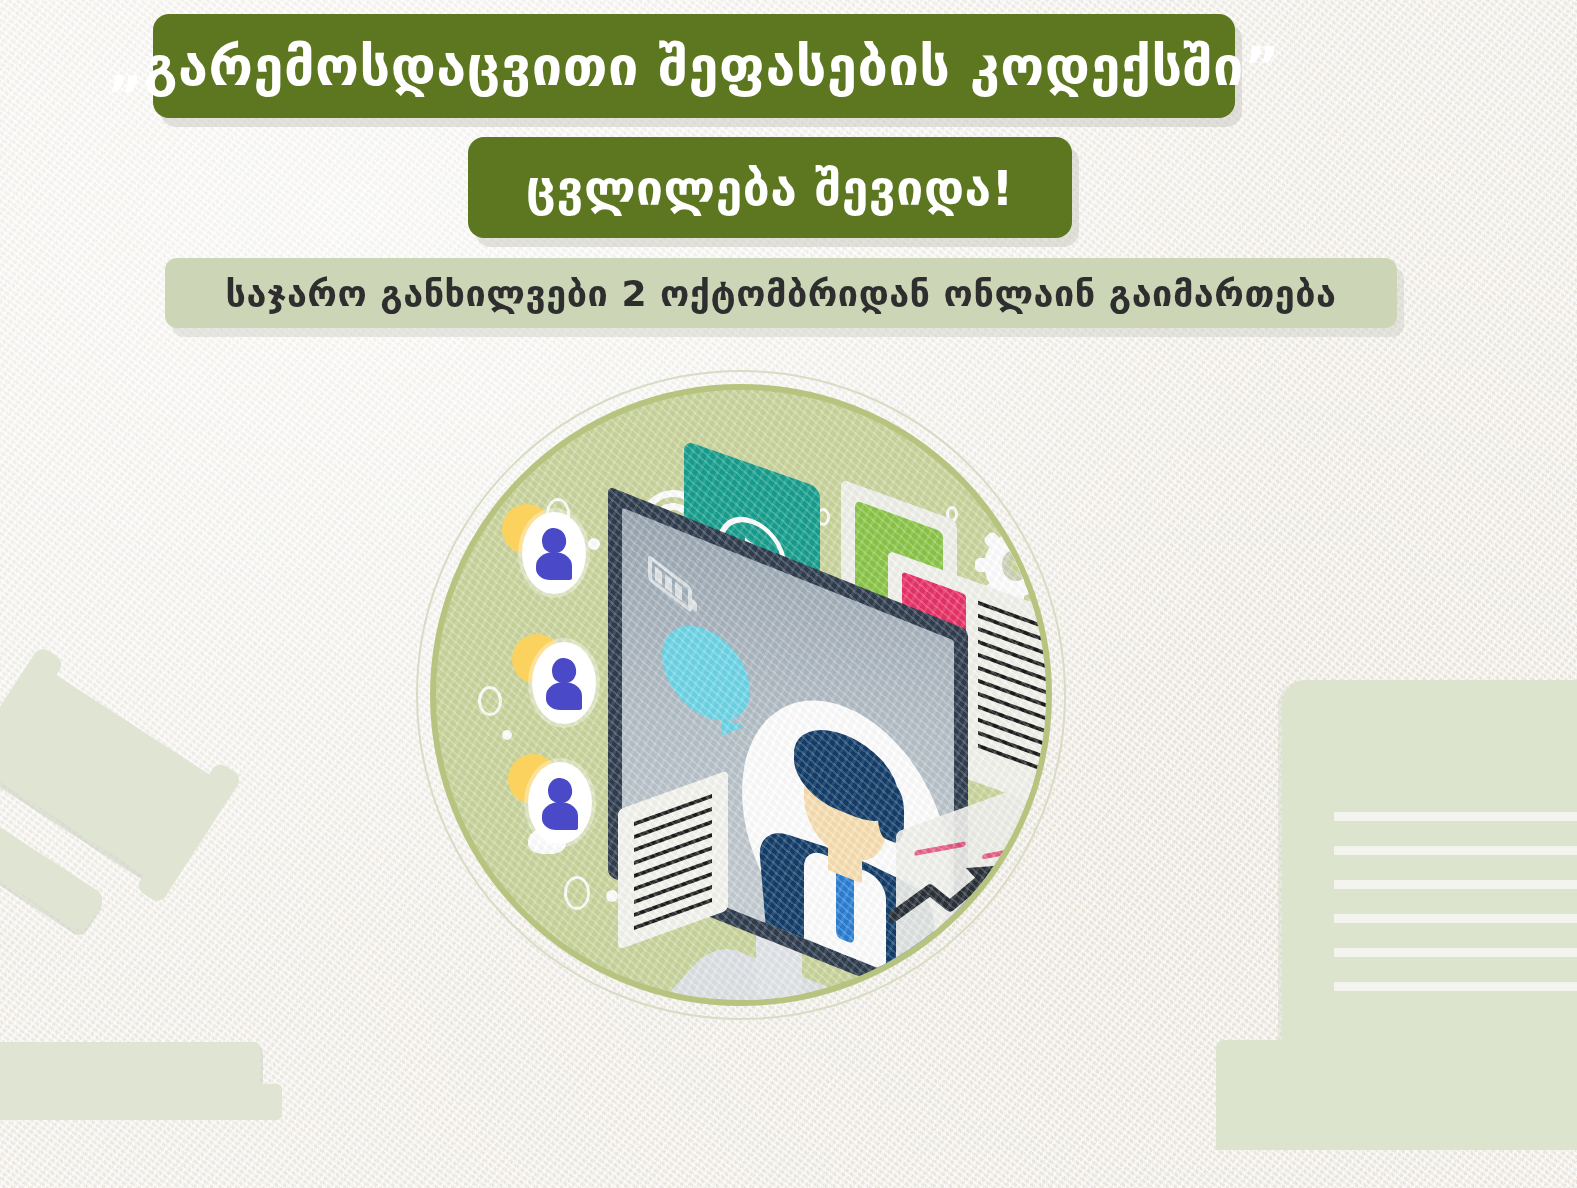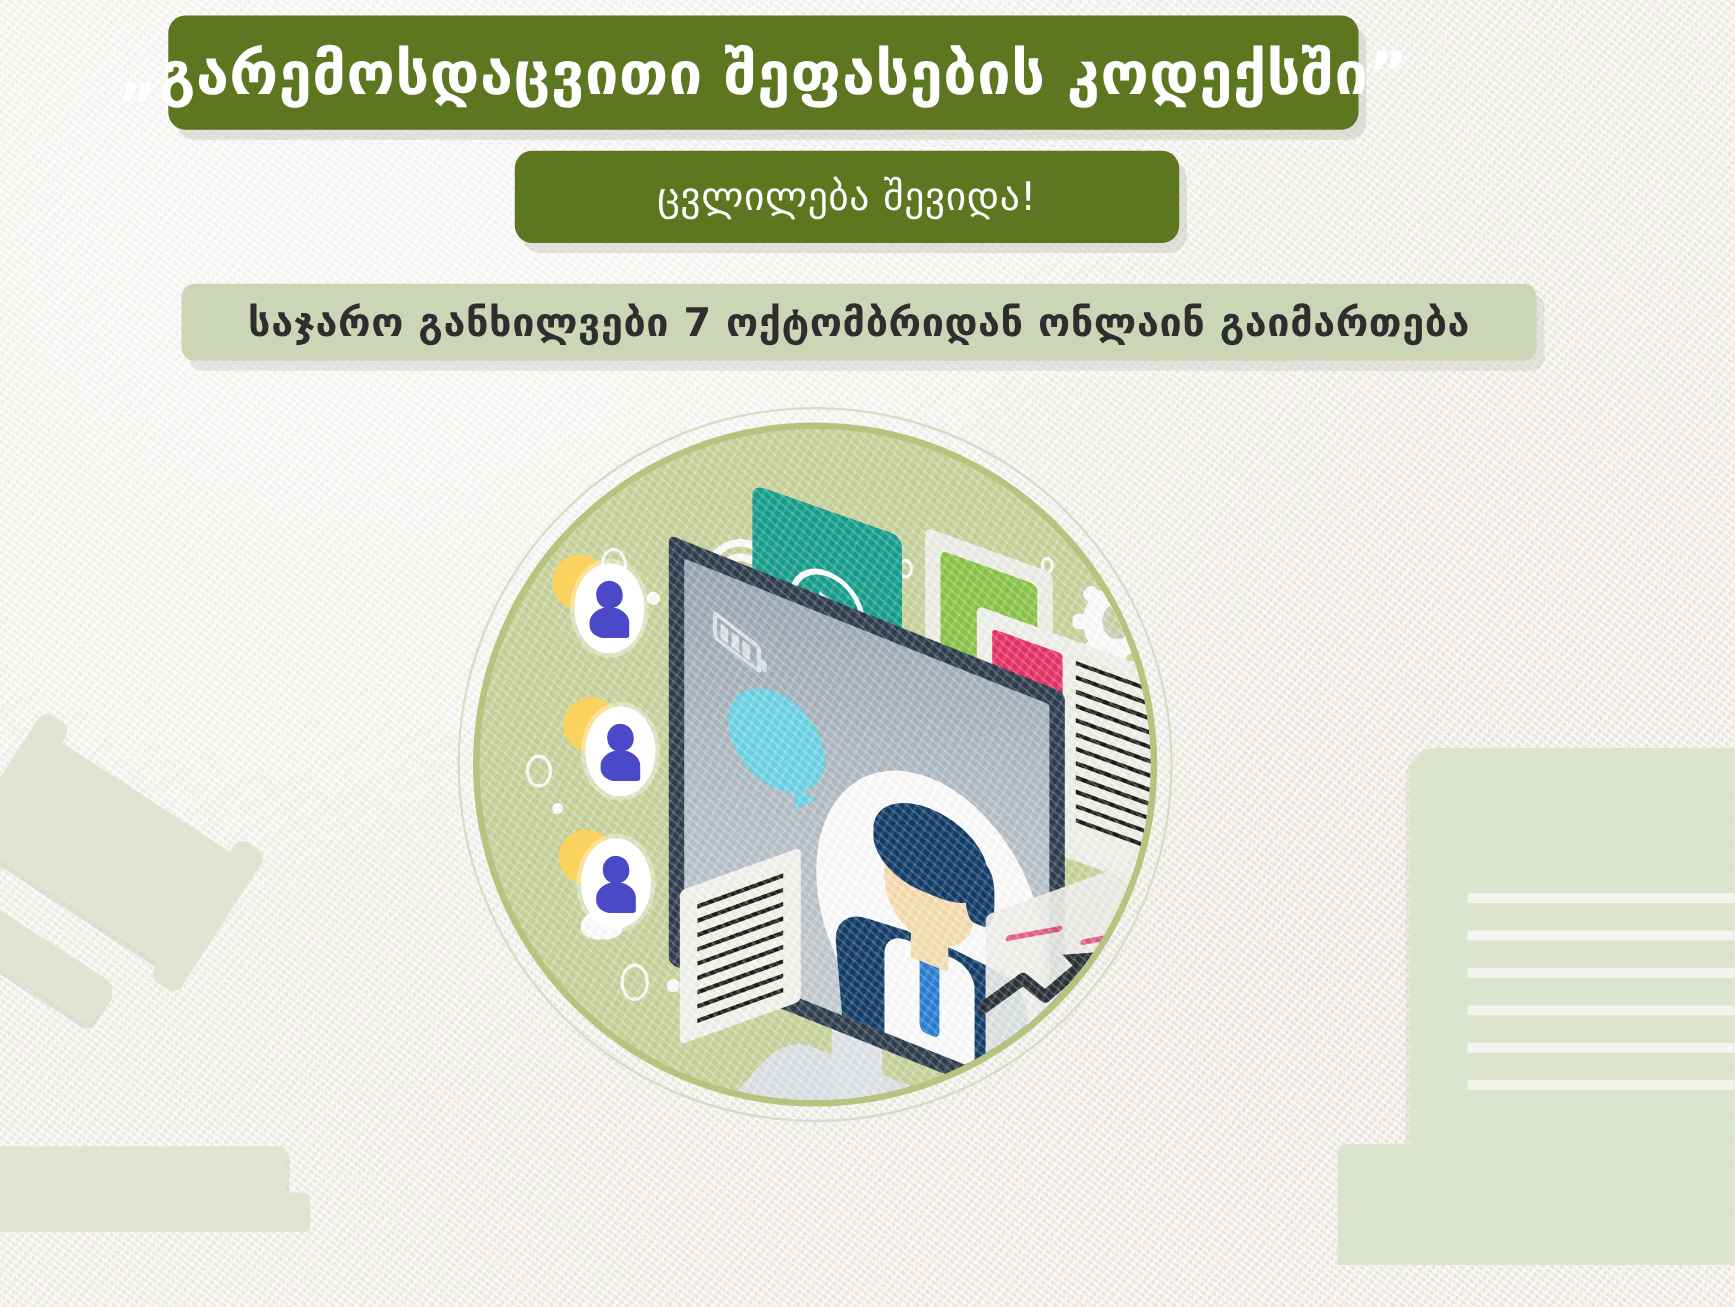--- a/index.html
+++ b/index.html
@@ -109,8 +109,8 @@
     font-size:54px; font-weight:700;
   }
   #banner-title-2 {
-    left:468px; top:137px; width:604px; height:84px;
-    font-size:36px; font-weight:400;
+    left:468px; top:137px; width:604px; height:101px;
+    font-size:48px; font-weight:700;
   }
   #banner-subtitle {
     left:165px; top:258px; width:1232px; height:70px;

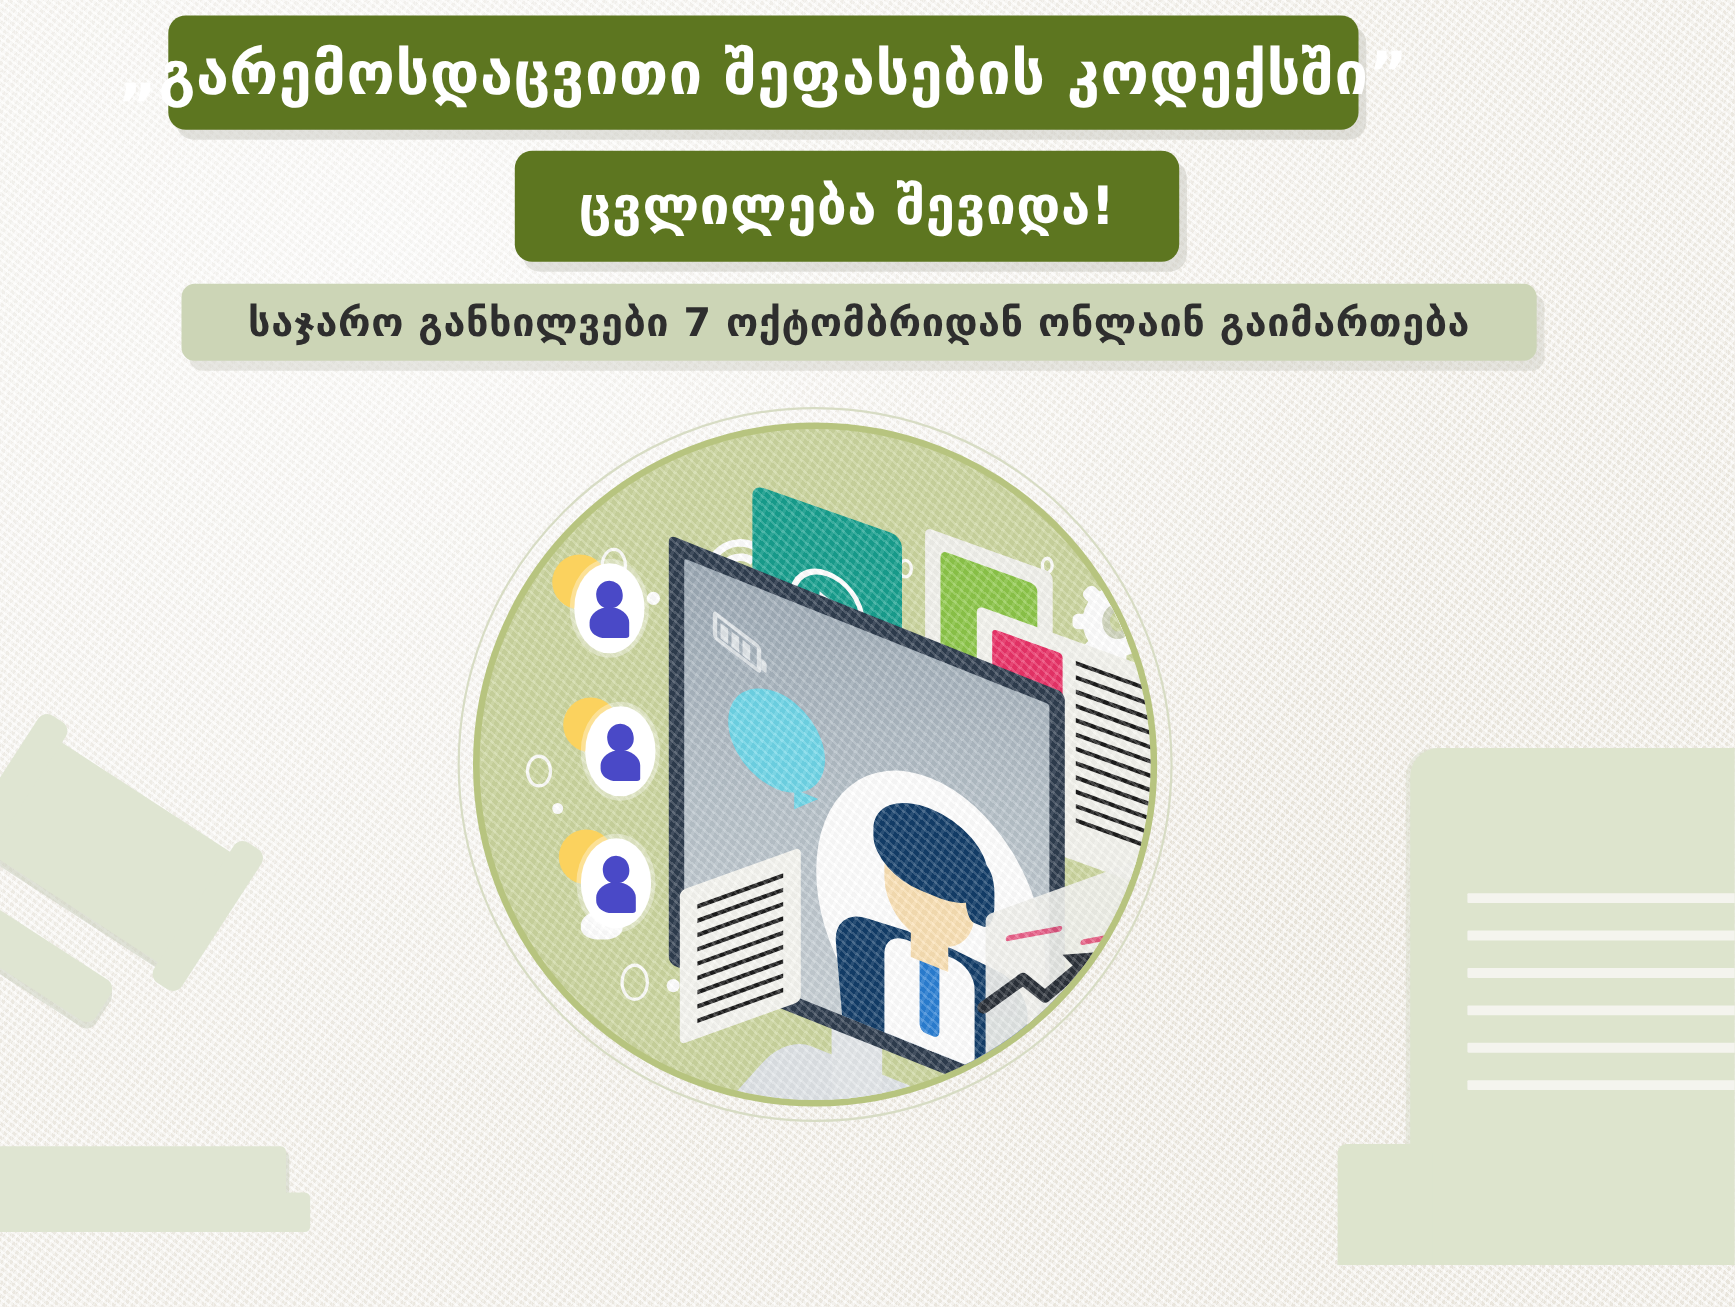--- a/index.html
+++ b/index.html
@@ -413,7 +413,7 @@
 
 <div class="banner banner-dark" id="banner-title-2">ცვლილება შევიდა!</div>
 
-<div class="banner banner-light" id="banner-subtitle">საჯარო განხილვები 7 ოქტომბრიდან ონლაინ გაიმართება</div>
+<div class="banner banner-light" id="banner-subtitle">საჯარო განხილვები 2 ოქტომბრიდან ონლაინ გაიმართება</div>
 
 <div id="illustration">
 

